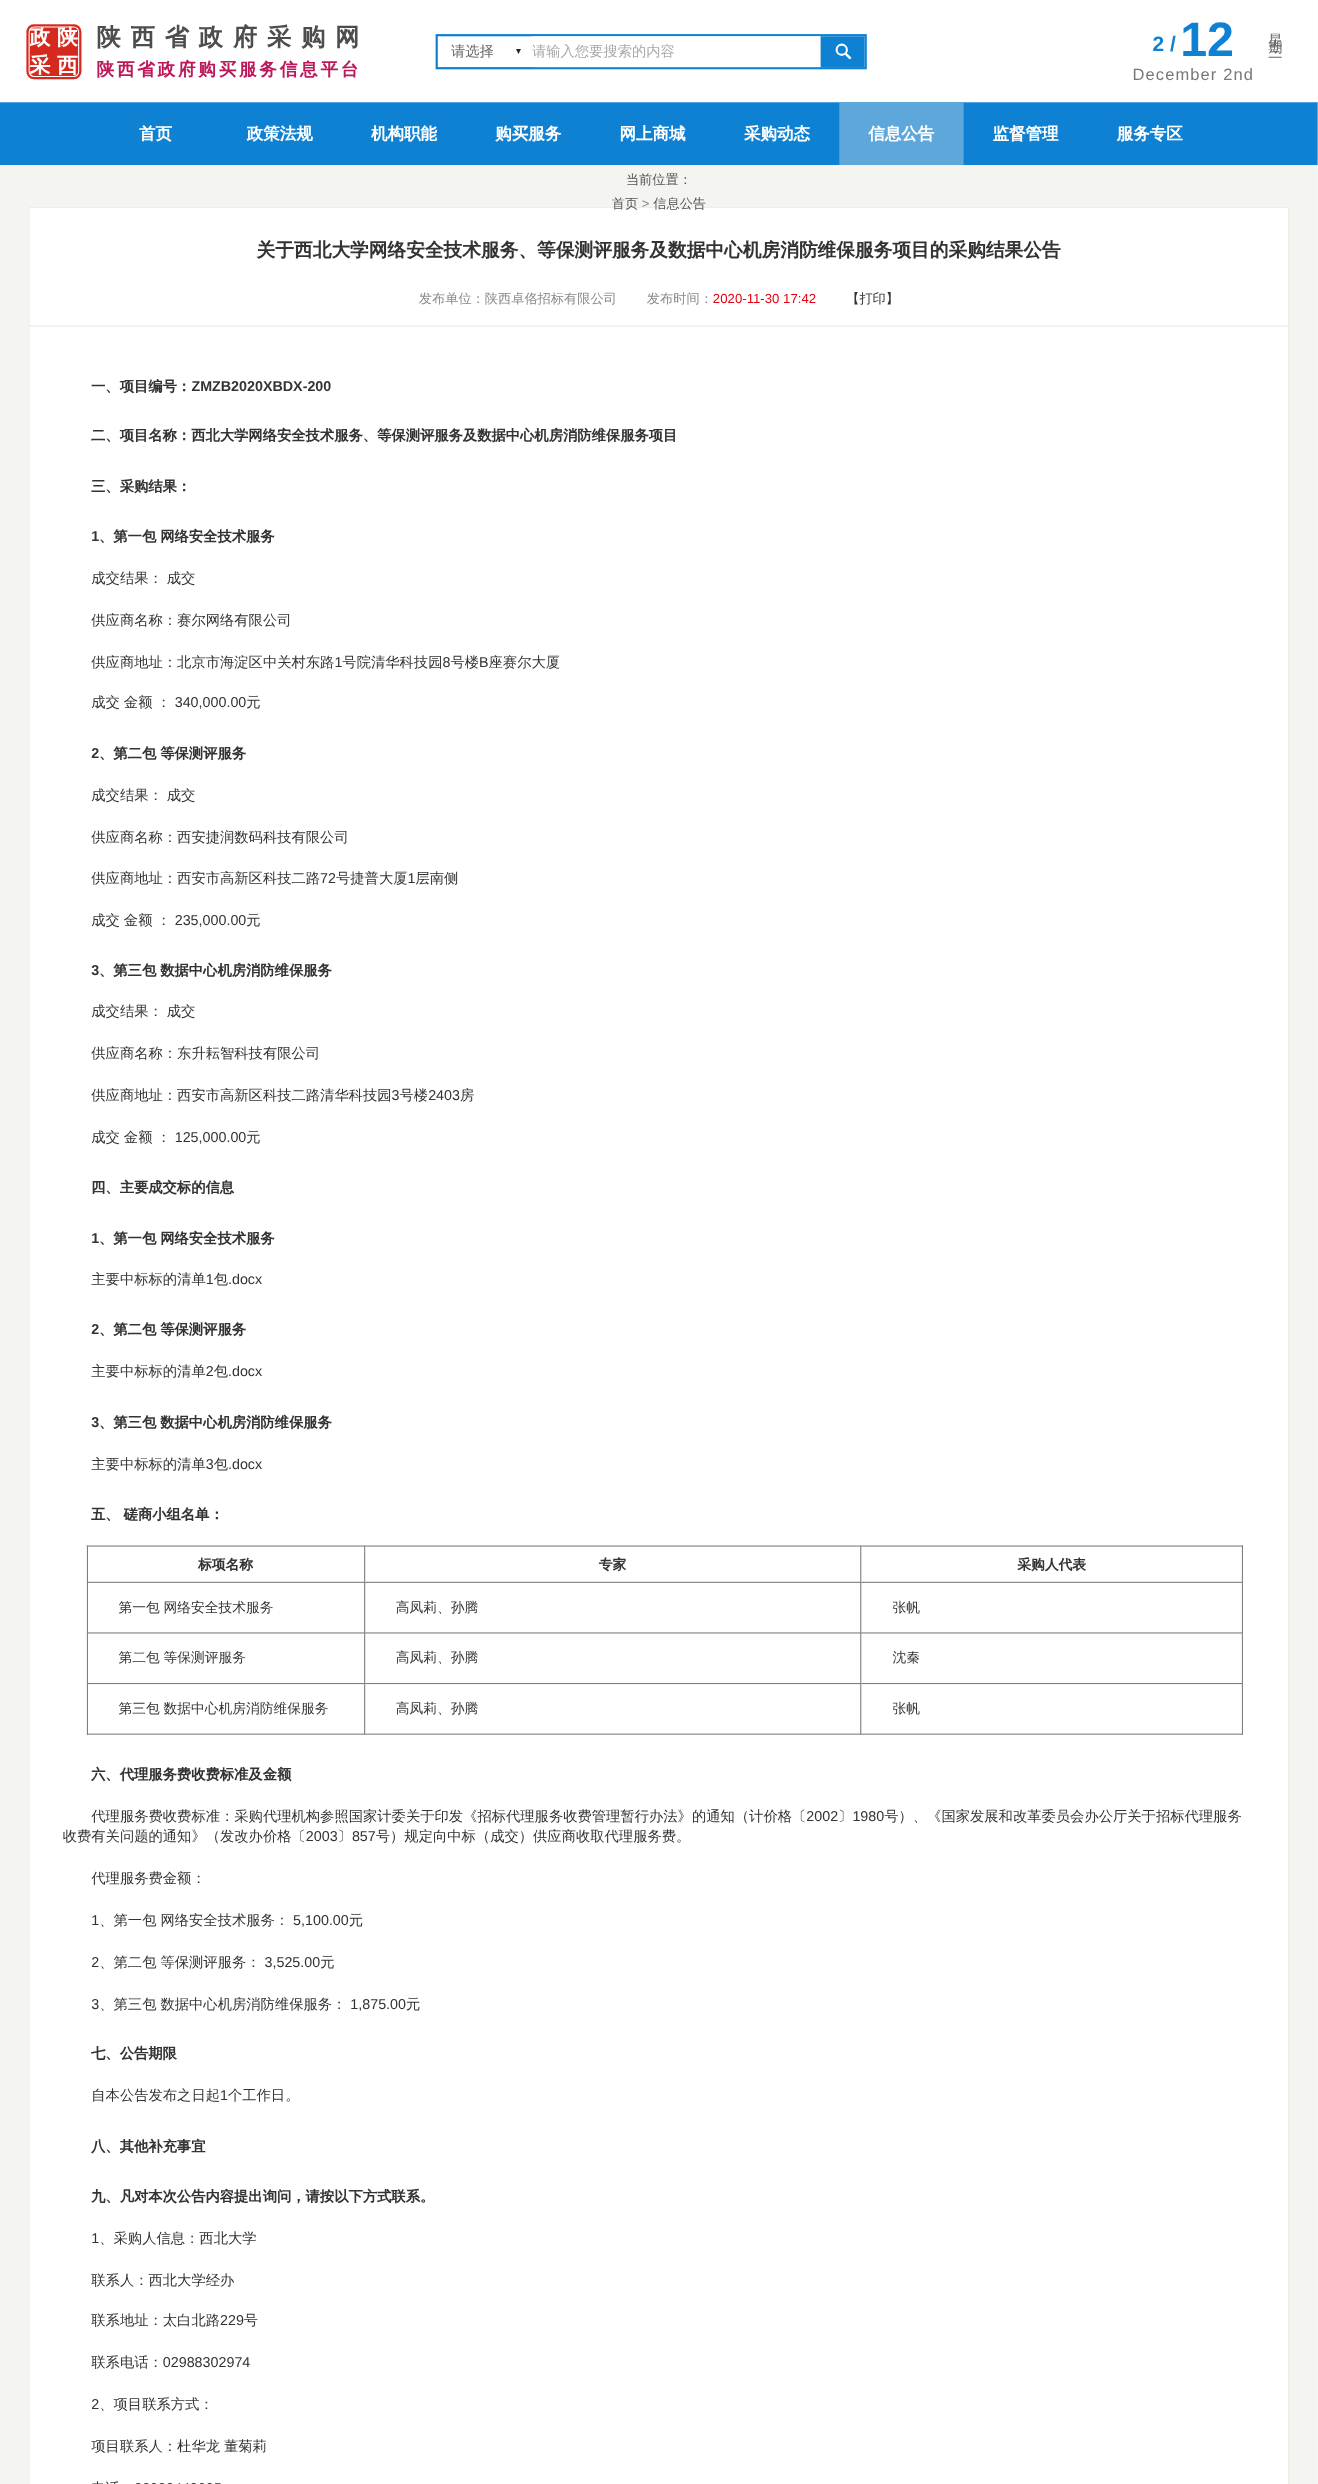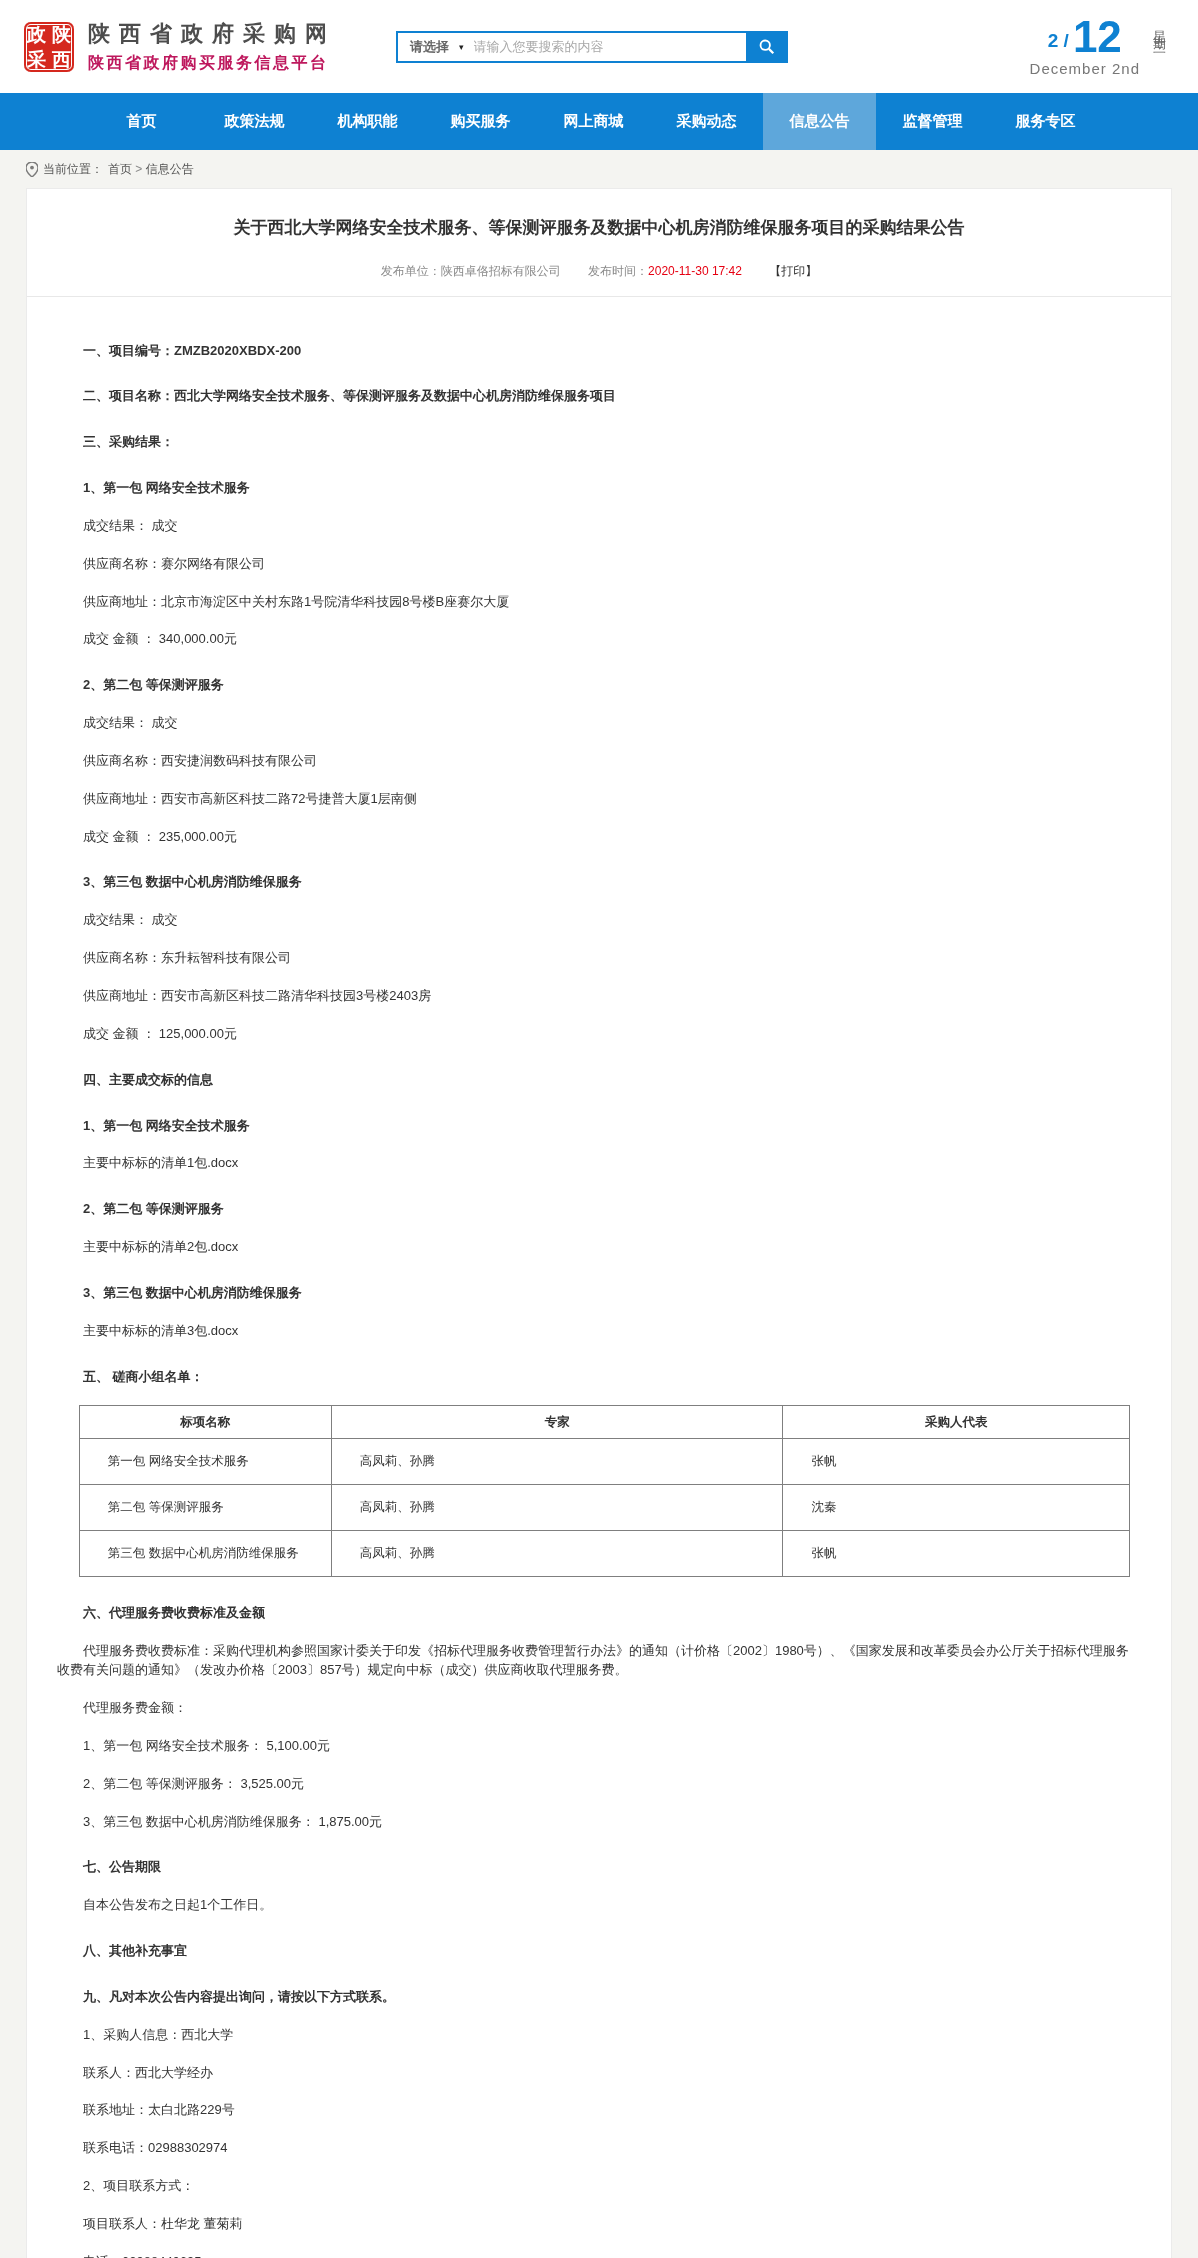--- a/index.html
+++ b/index.html
@@ -20,7 +20,7 @@
   .site-title { font-size:22px; font-weight:bold; color:#4d4d4d; letter-spacing:9px; }
   .site-subtitle { font-size:16px; font-weight:bold; color:#be185d; letter-spacing:2.5px; margin-top:4px; }
   .search-wrap { margin-left:60px; display:flex; align-items:center; border:2px solid #0e81d2; height:32px; width:392px; background:#fff; }
-  .search-select { display:flex; align-items:center; gap:10px; padding:0 10px 0 12px; font-size:13px; color:#666; cursor:pointer; flex:none;font-weight:bold; }
+  .search-select { display:flex; align-items:center; gap:20px; padding:0 10px 0 12px; font-size:13px; color:#666; cursor:pointer; flex:none; }
   .search-caret { font-size:9px; color:#222; }
   .search-input { border:none; outline:none; flex:1; font-size:13px; color:#333; height:100%; font-family:inherit; }
   .search-input::placeholder { color:#a9a9a9; }

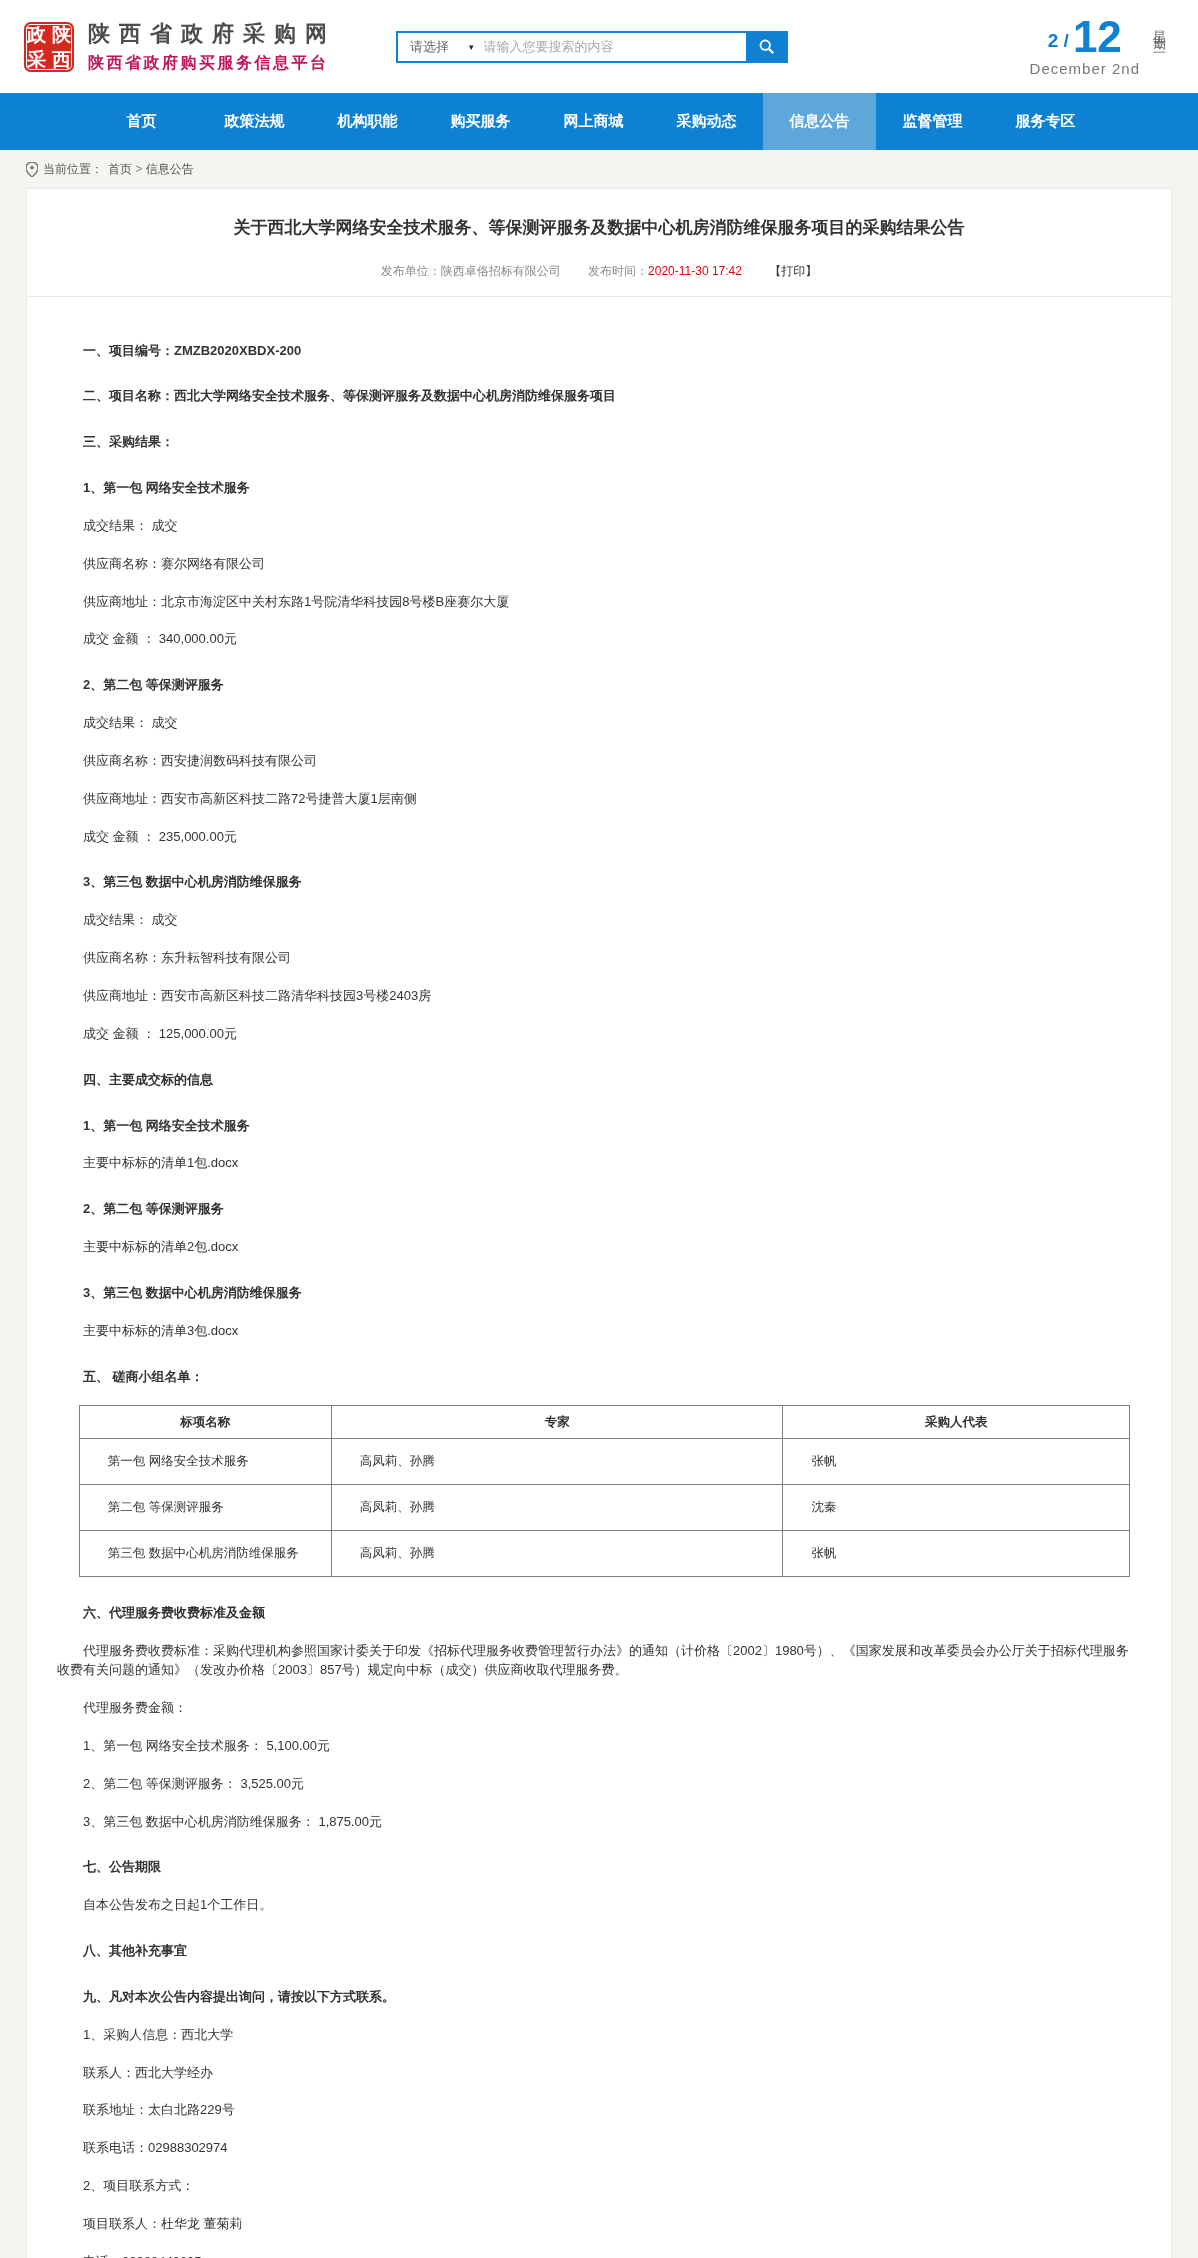--- a/index.html
+++ b/index.html
@@ -37,7 +37,7 @@
   .nav-item { width:113px; display:flex; align-items:center; justify-content:center; color:#fff; font-size:15px; font-weight:bold; cursor:pointer; }
   .nav-item.active { background:#5ea7db; }
   
-  .breadcrumb { height:38px; display:flex; align-items:center; padding:0 26px; font-size:12px; color:#555; gap:5px; }
+  .breadcrumb { height:38px; display:flex; align-items:center; padding:0 26px; font-size:12px; color:#555; gap:5px;flex-direction:column; }
   .crumb-link { cursor:pointer; }
   .crumb-sep { color:#888; }
   

